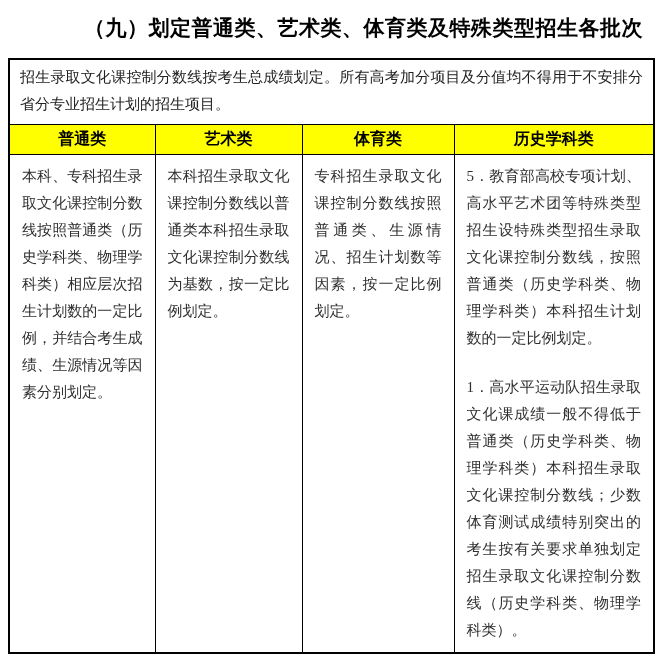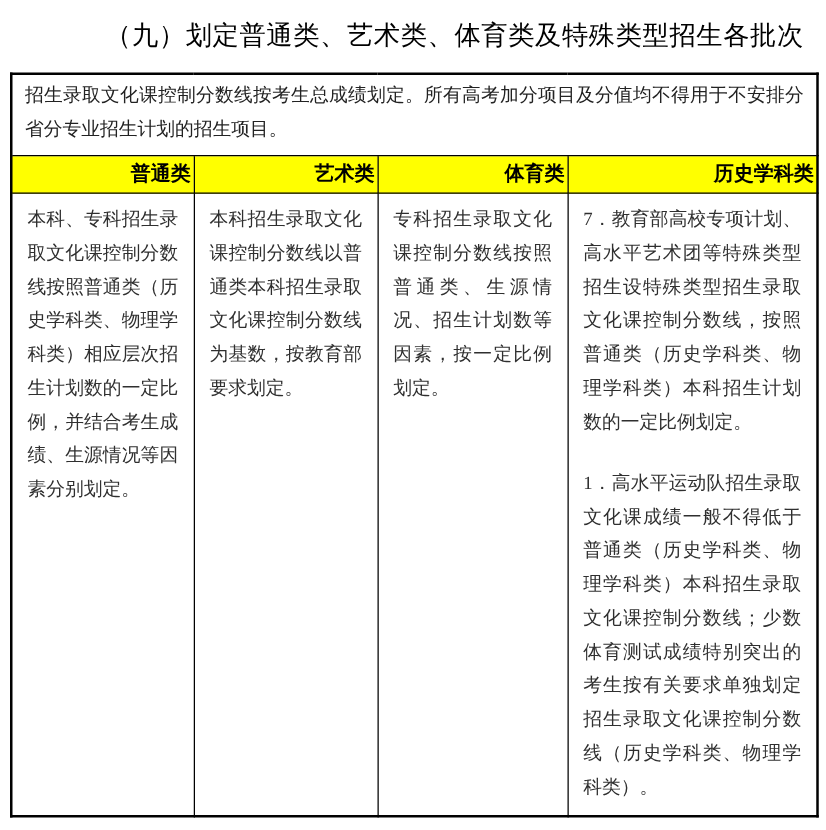--- a/index.html
+++ b/index.html
@@ -16,7 +16,7 @@
   .doc-title {
     margin: 11px 10px 12px 37px;
     font-size: 21px;
-    font-weight: normal;
+    font-weight: bold;
     color: #000000;
     line-height: 35px;
     letter-spacing: 0.5px;

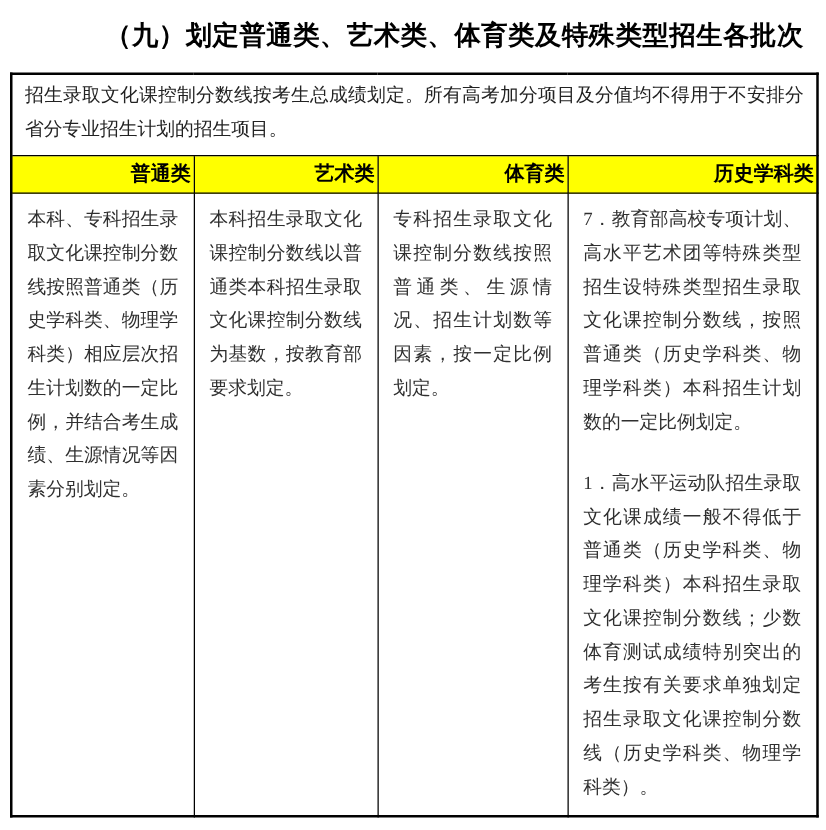--- a/index.html
+++ b/index.html
@@ -50,7 +50,7 @@
     font-size: 16px;
     font-weight: bold;
     color: #000000;
-    text-align: right;
+    text-align: center;
     padding: 4px 2px;
     height: 28px;
   }

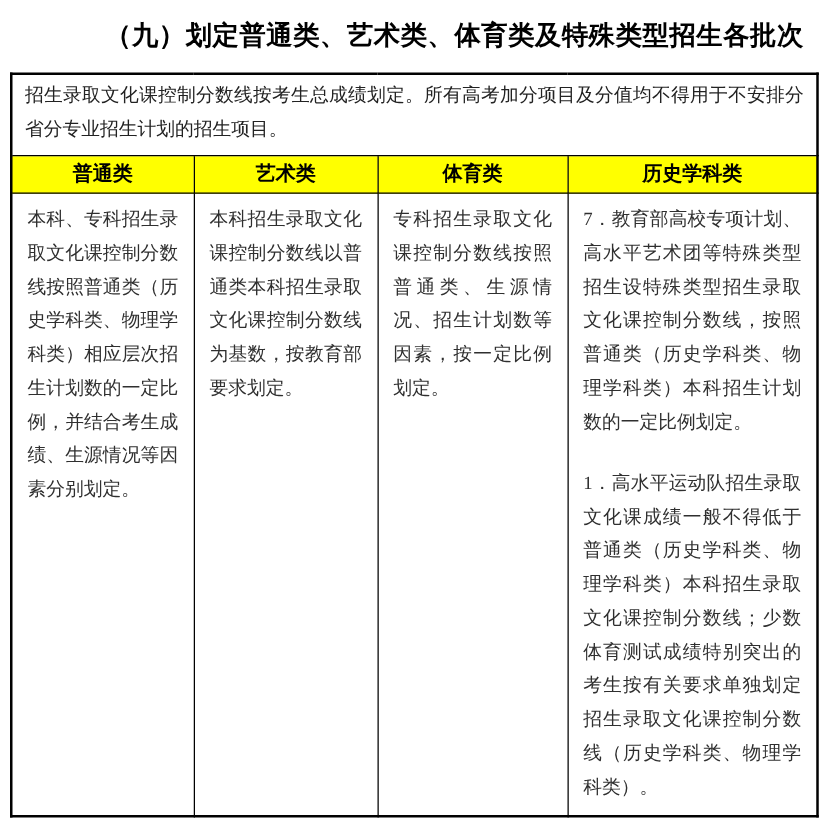--- a/index.html
+++ b/index.html
@@ -99,7 +99,7 @@
           <p>本科、专科招生录取文化课控制分数线按照普通类（历史学科类、物理学科类）相应层次招生计划数的一定比例，并结合考生成绩、生源情况等因素分别划定。</p>
         </td>
         <td class="body-cell">
-          <p>本科招生录取文化课控制分数线以普通类本科招生录取文化课控制分数线为基数，按教育部要求划定。</p>
+          <p>本科招生录取文化课控制分数线以普通类本科招生录取文化课控制分数线为基数，按一定比例划定。</p>
         </td>
         <td class="body-cell">
           <p>专科招生录取文化课控制分数线按照普通类、生源情况、招生计划数等因素，按一定比例划定。</p>

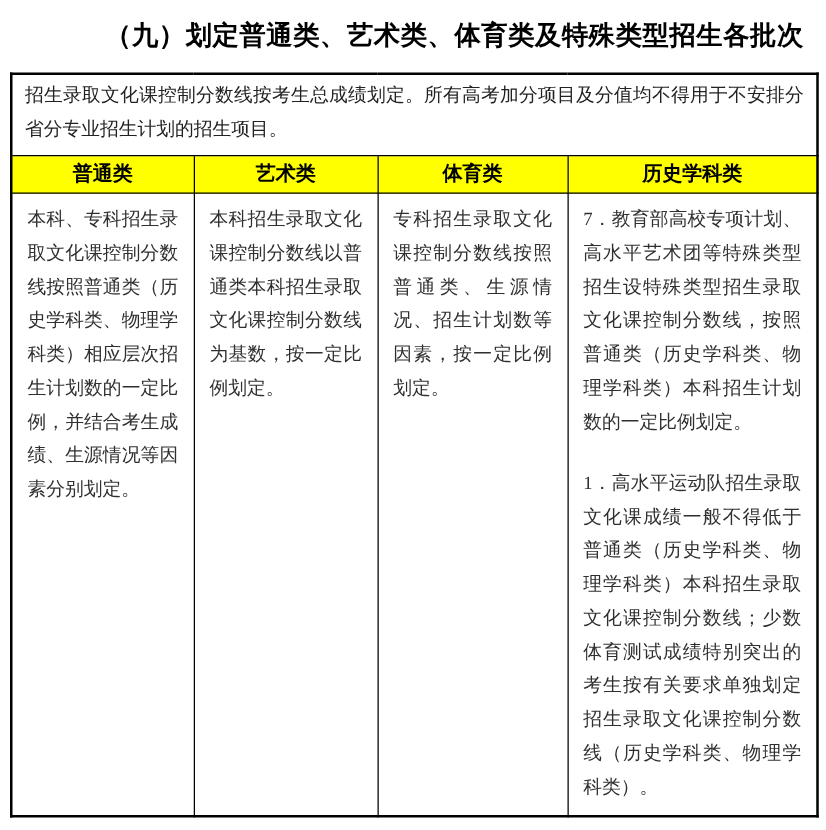--- a/index.html
+++ b/index.html
@@ -105,7 +105,7 @@
           <p>专科招生录取文化课控制分数线按照普通类、生源情况、招生计划数等因素，按一定比例划定。</p>
         </td>
         <td class="body-cell">
-          <p>7．教育部高校专项计划、高水平艺术团等特殊类型招生设特殊类型招生录取文化课控制分数线，按照普通类（历史学科类、物理学科类）本科招生计划数的一定比例划定。</p>
+          <p>5．教育部高校专项计划、高水平艺术团等特殊类型招生设特殊类型招生录取文化课控制分数线，按照普通类（历史学科类、物理学科类）本科招生计划数的一定比例划定。</p>
           <p>1．高水平运动队招生录取文化课成绩一般不得低于普通类（历史学科类、物理学科类）本科招生录取文化课控制分数线；少数体育测试成绩特别突出的考生按有关要求单独划定招生录取文化课控制分数线（历史学科类、物理学科类）。</p>
         </td>
       </tr>

